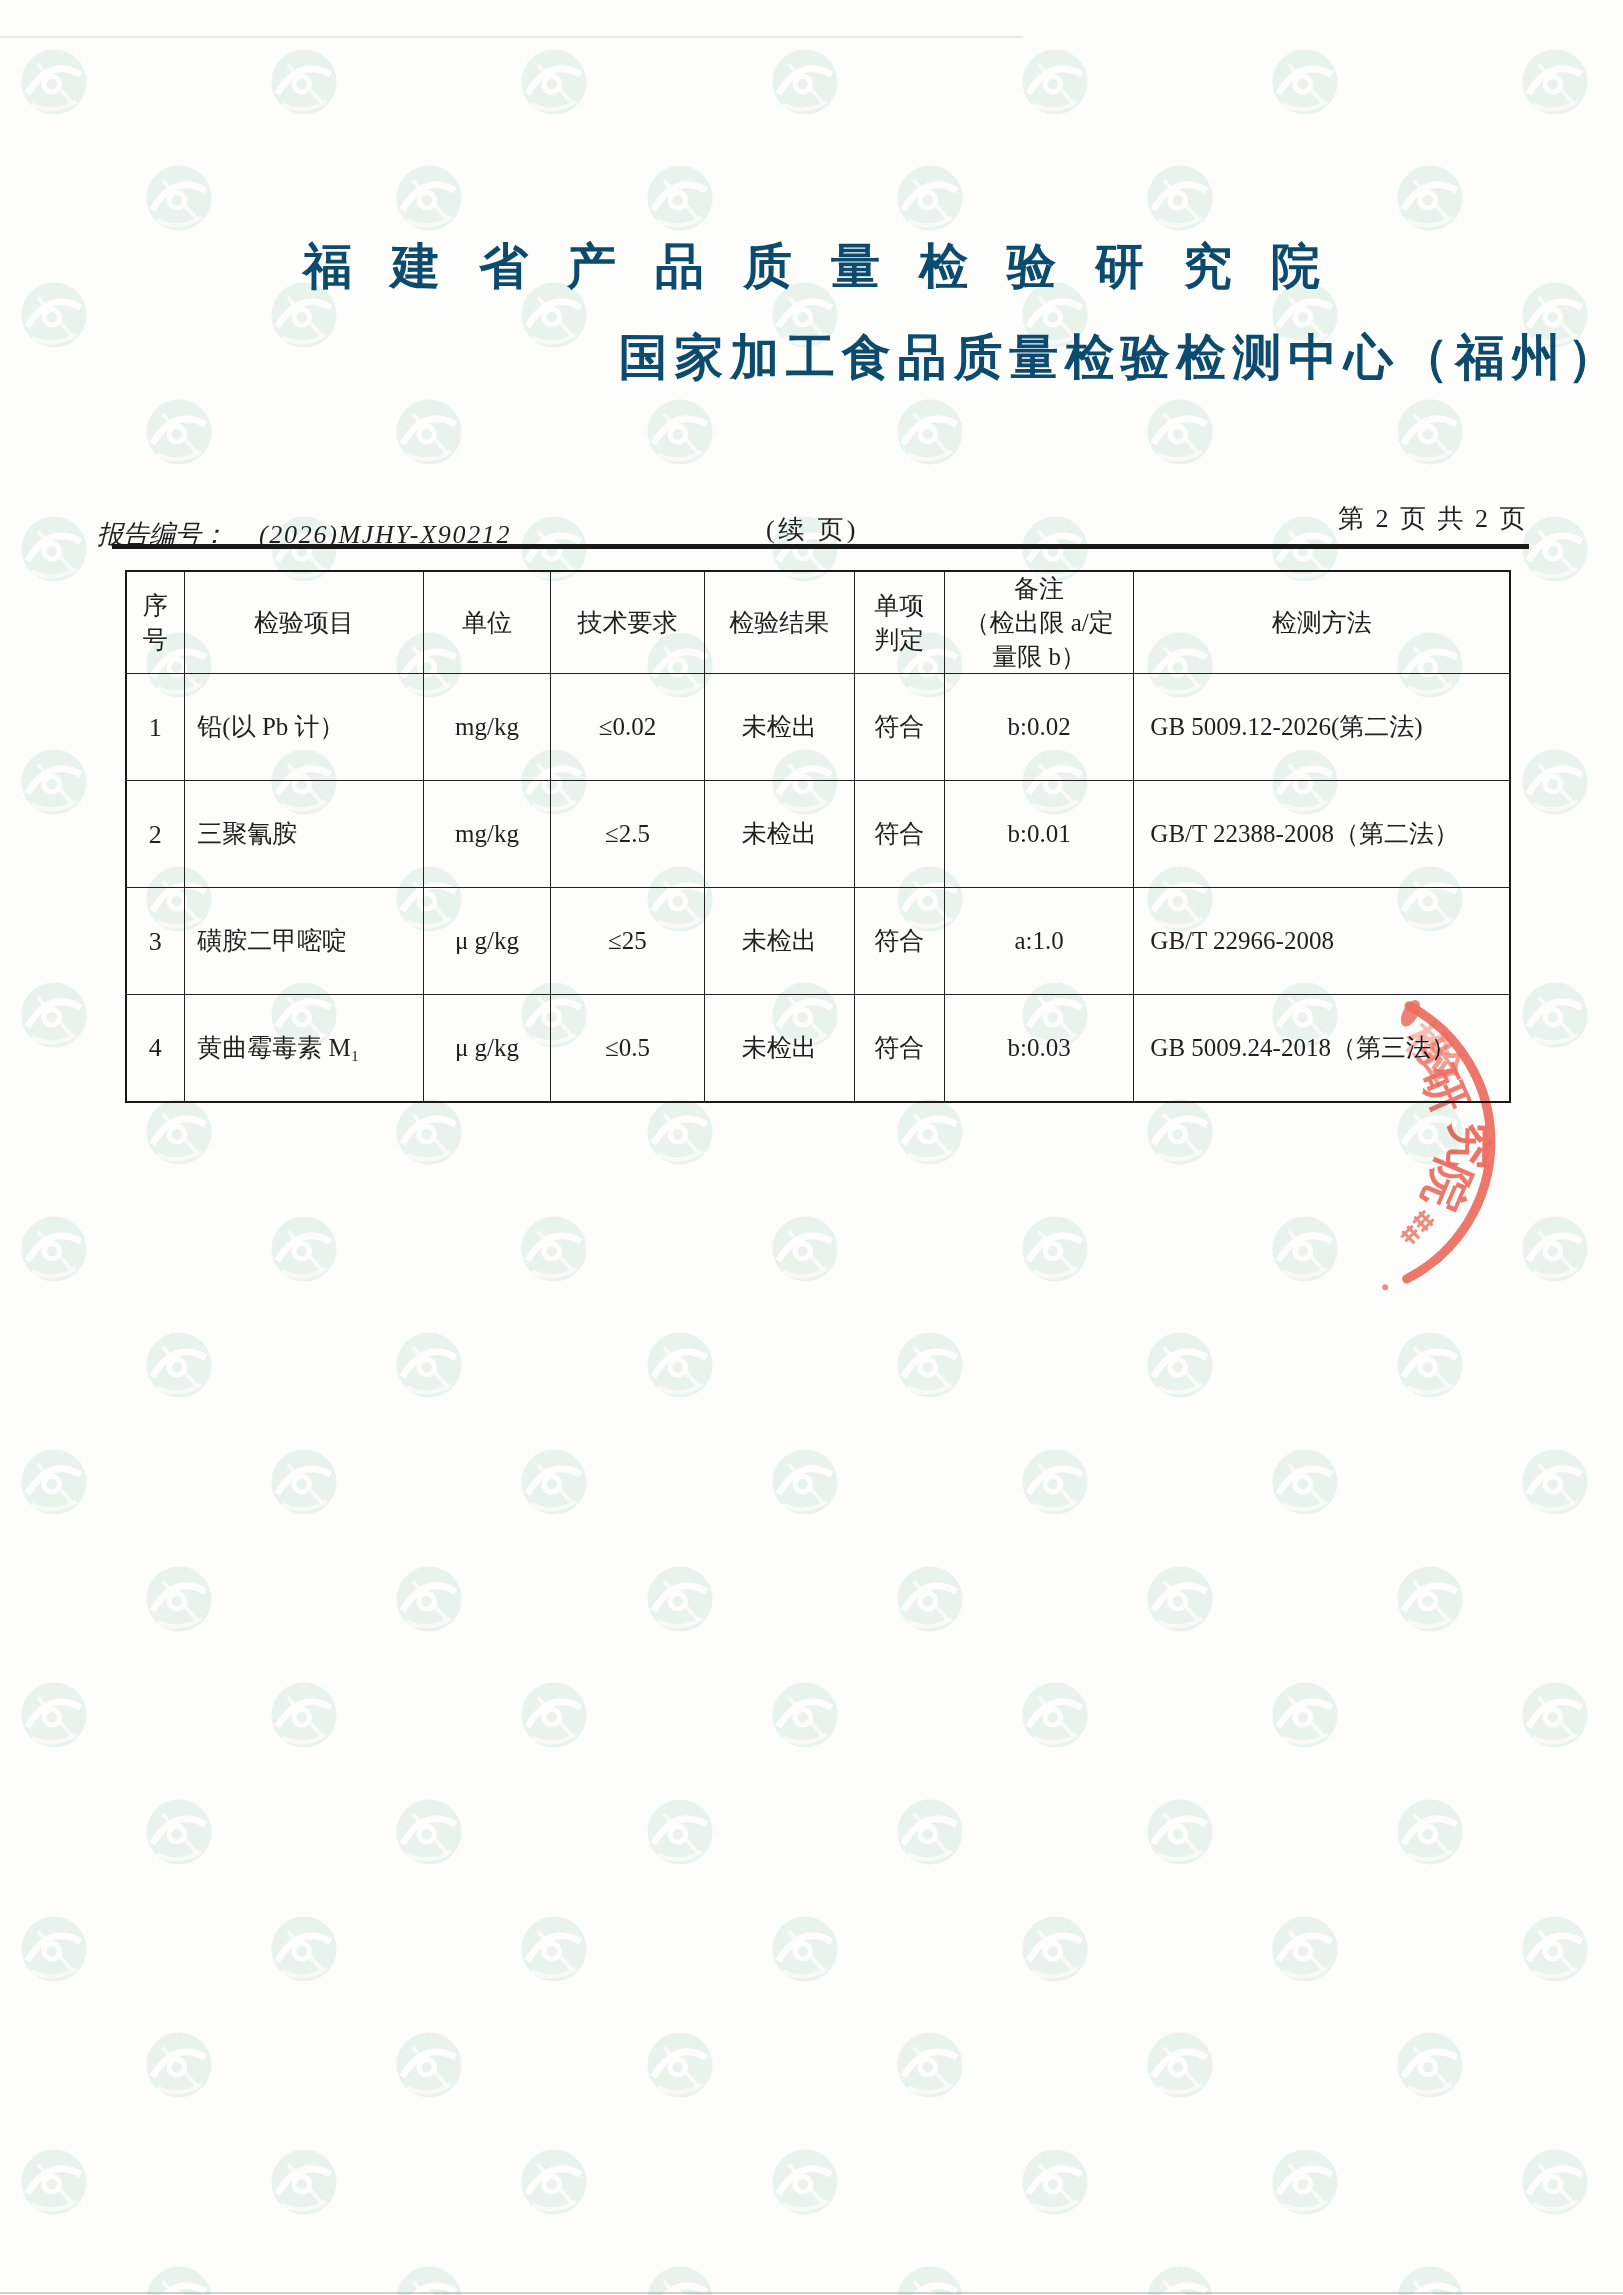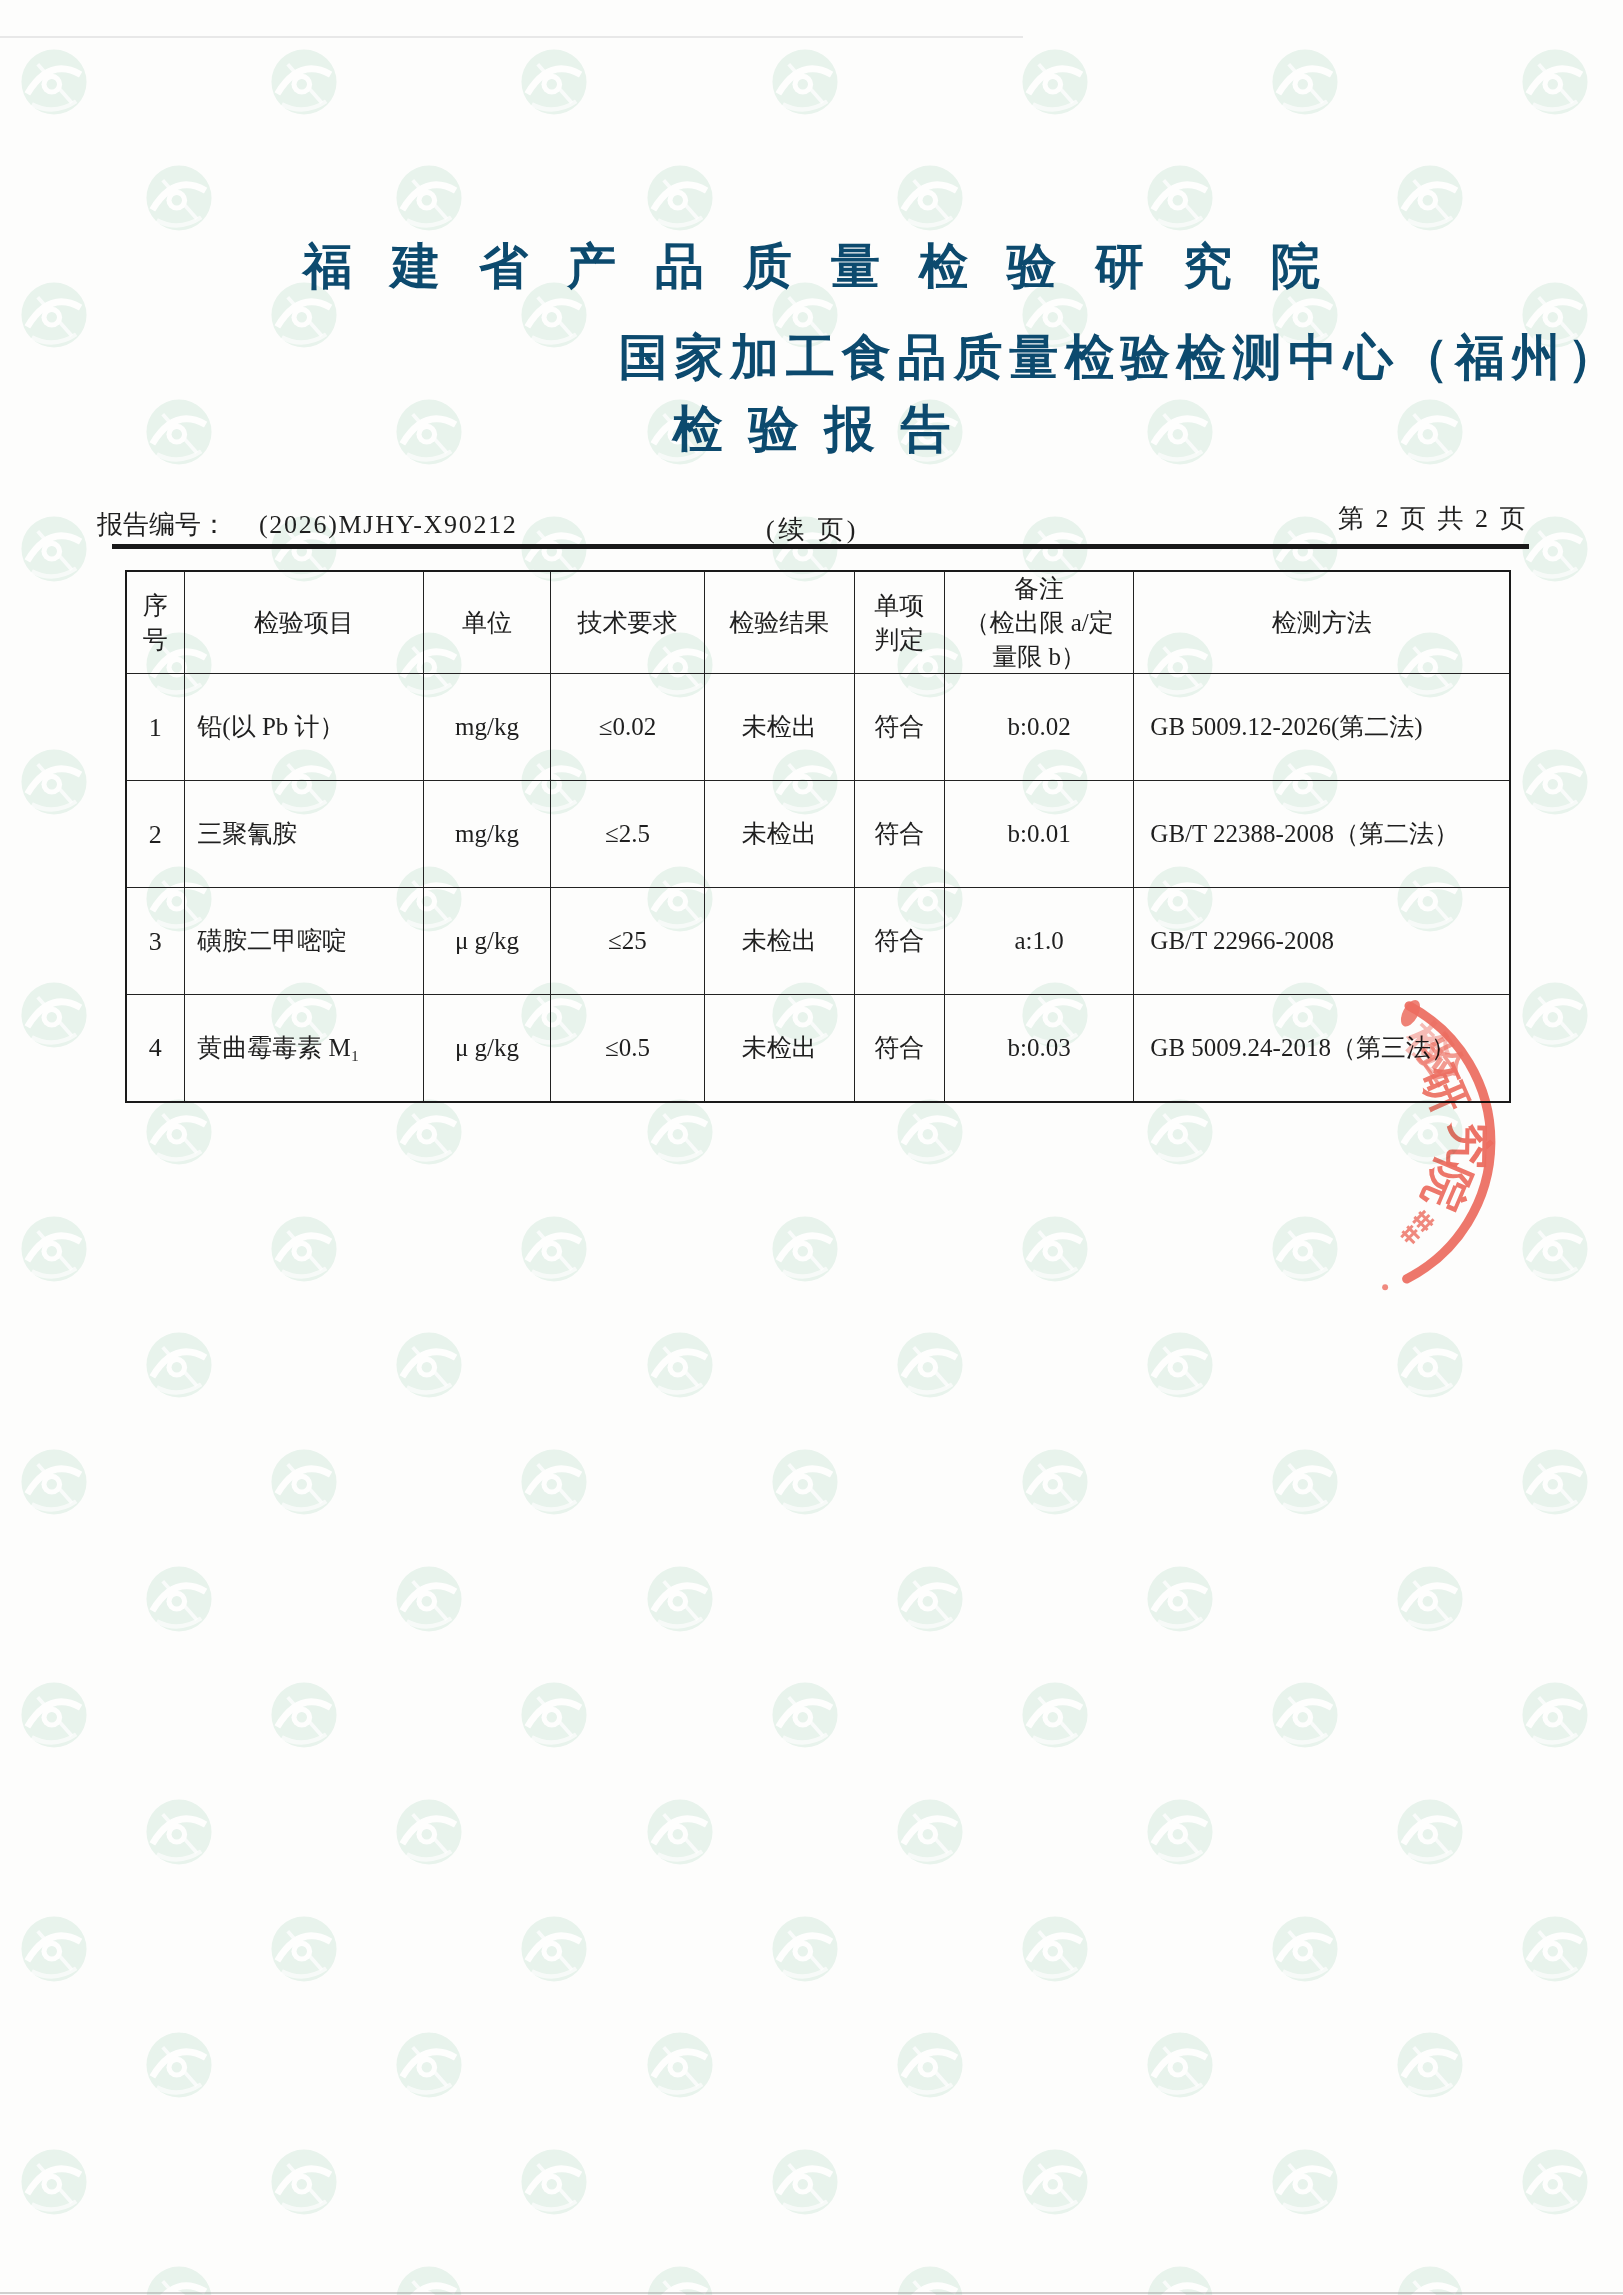--- a/index.html
+++ b/index.html
@@ -478,7 +478,6 @@
 
   <div class="hdr title-institute">福建省产品质量检验研究院</div>
   <div class="hdr title-center">国家加工食品质量检验检测中心（福州）</div>
-  <div class="hdr title-report">检验报告</div>
 
   <div class="meta-line">
     <span class="meta-left">

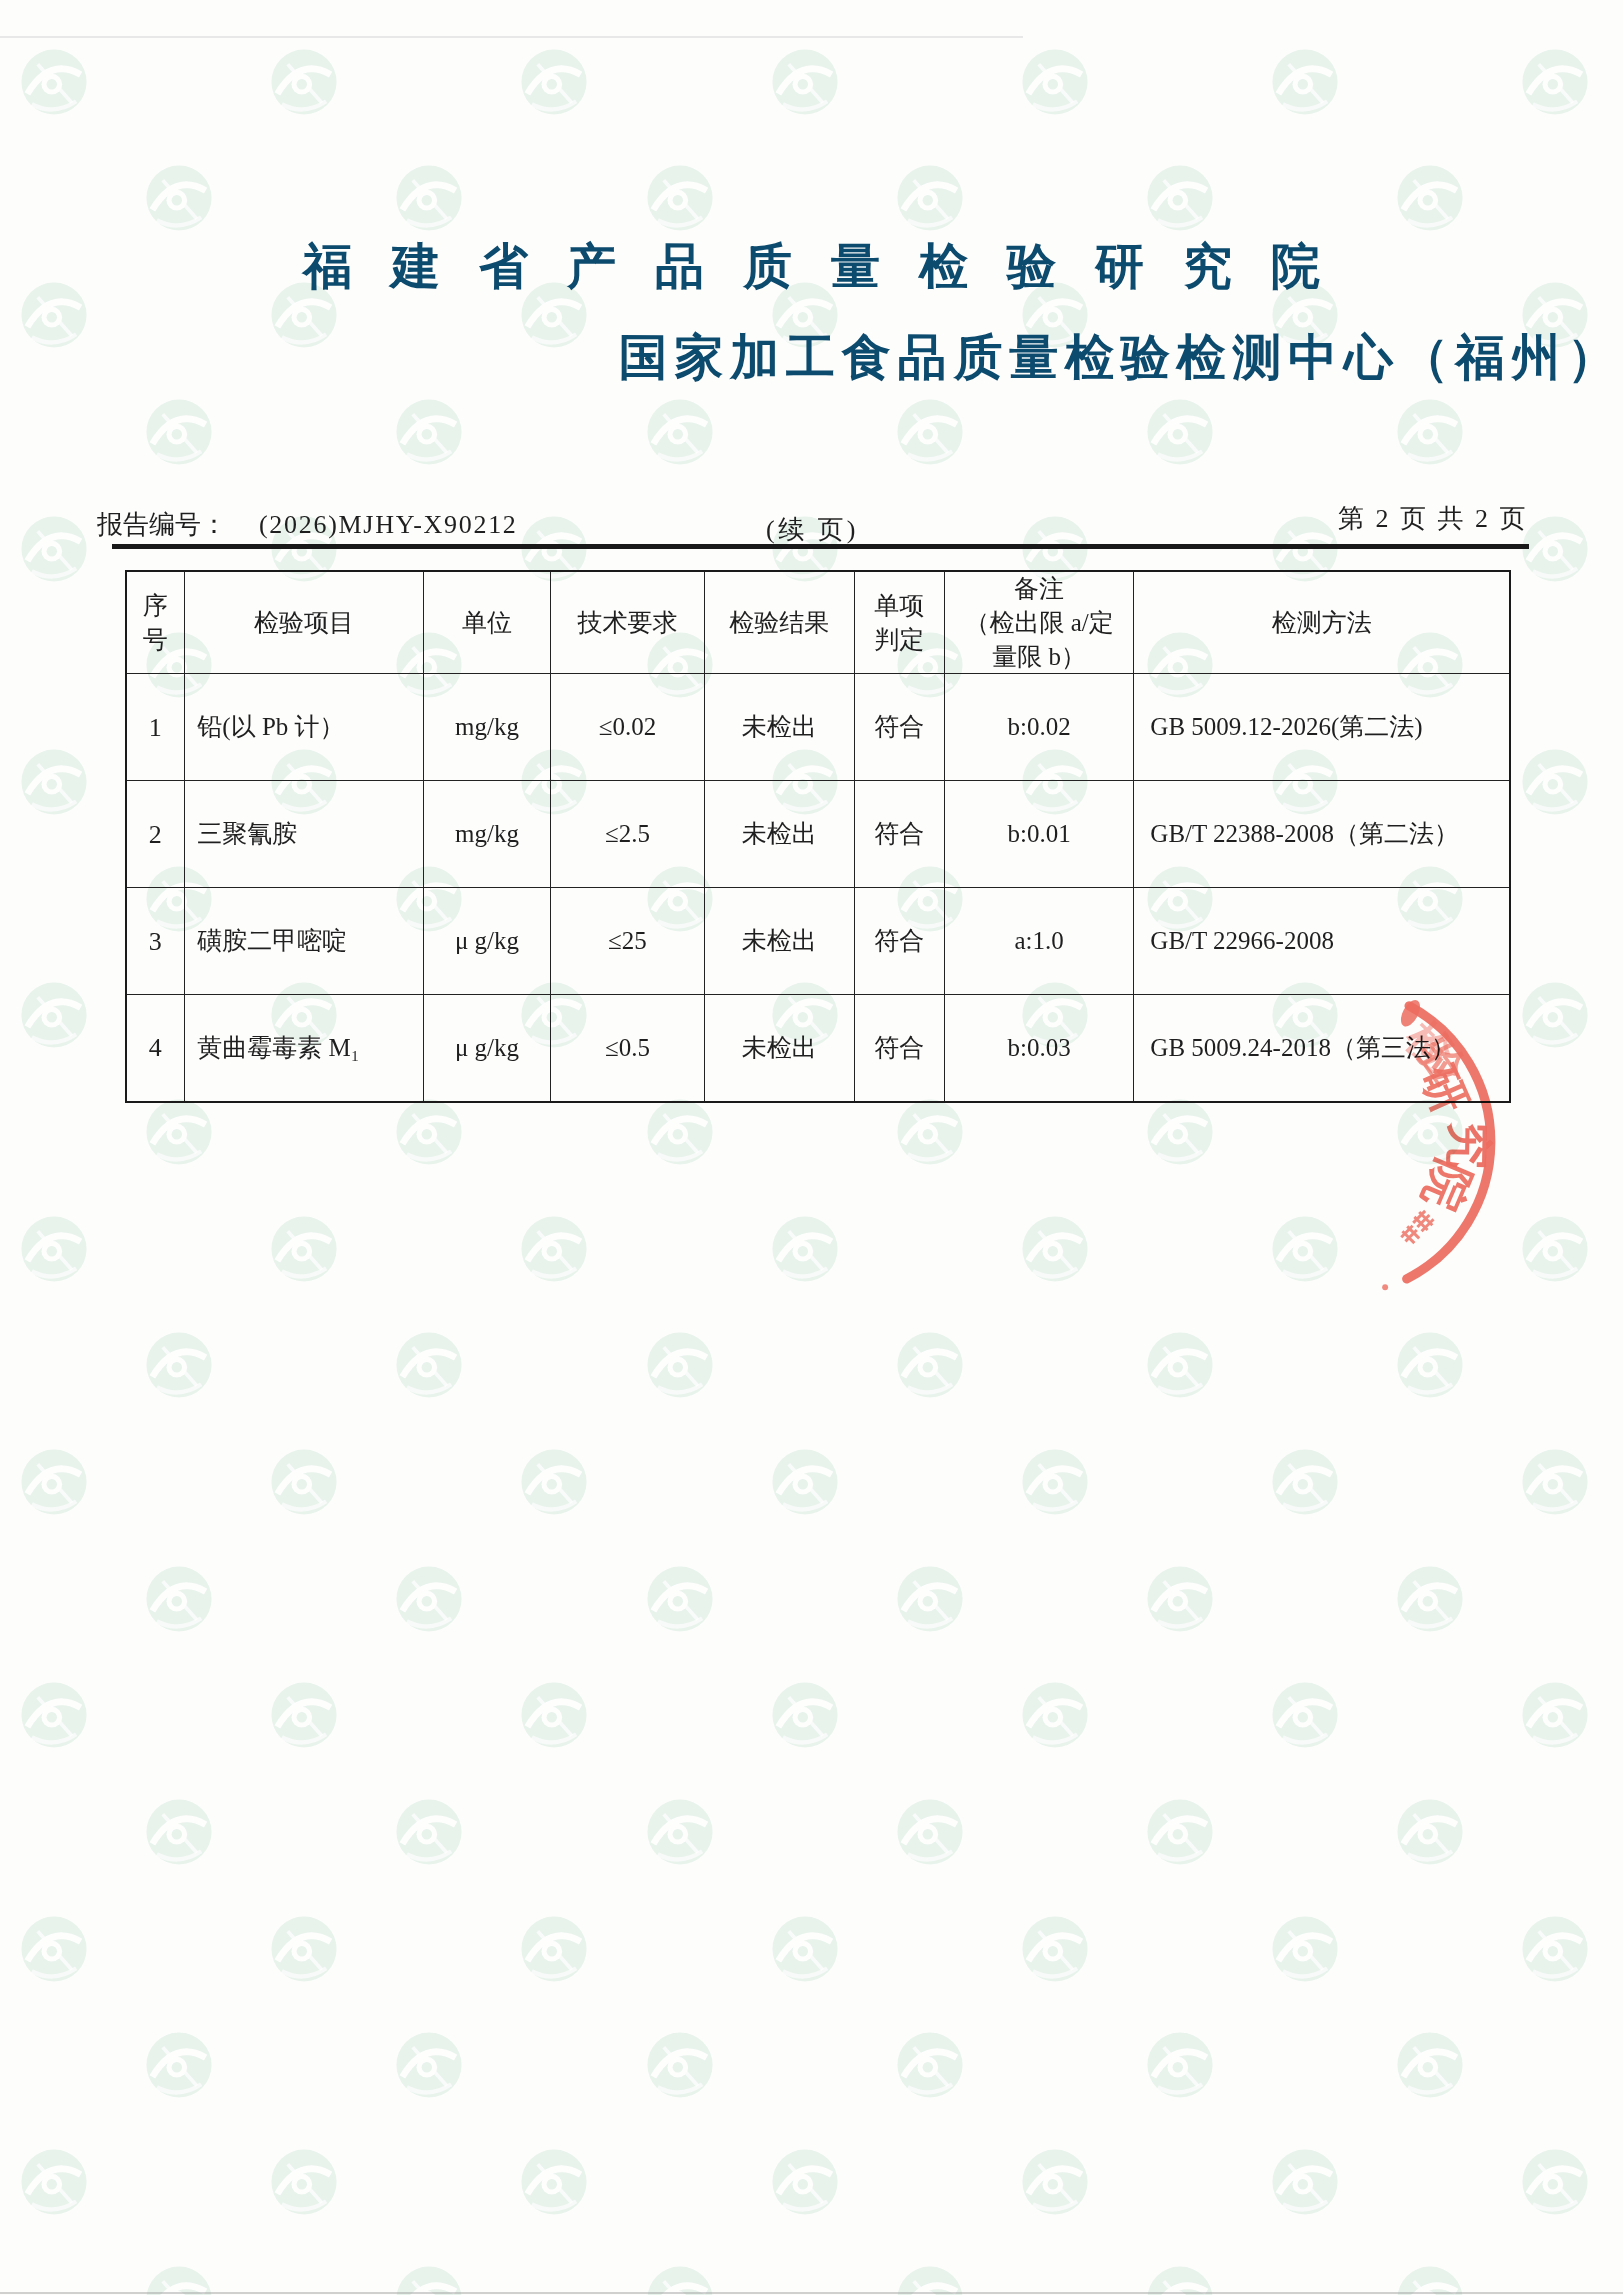--- a/index.html
+++ b/index.html
@@ -30,7 +30,7 @@
   .title-report{top:403px;font-size:50px;letter-spacing:26px;padding-left:26px;box-sizing:border-box;}
   
   .meta-line{position:absolute;top:501px;left:97px;width:1431px;height:36px;font-size:26px;z-index:2;}
-  .meta-left{position:absolute;left:0;top:6px;white-space:nowrap;}
+  .meta-left{position:absolute;left:0;top:16px;white-space:nowrap;font-style:italic;}
   .meta-no{margin-left:32px;letter-spacing:1.7px;}
   .meta-cont{position:absolute;left:50%;transform:translateX(-50%);top:11px;white-space:nowrap;letter-spacing:3.4px;}
   .meta-page{position:absolute;right:0;top:0;white-space:nowrap;letter-spacing:2.5px;}

